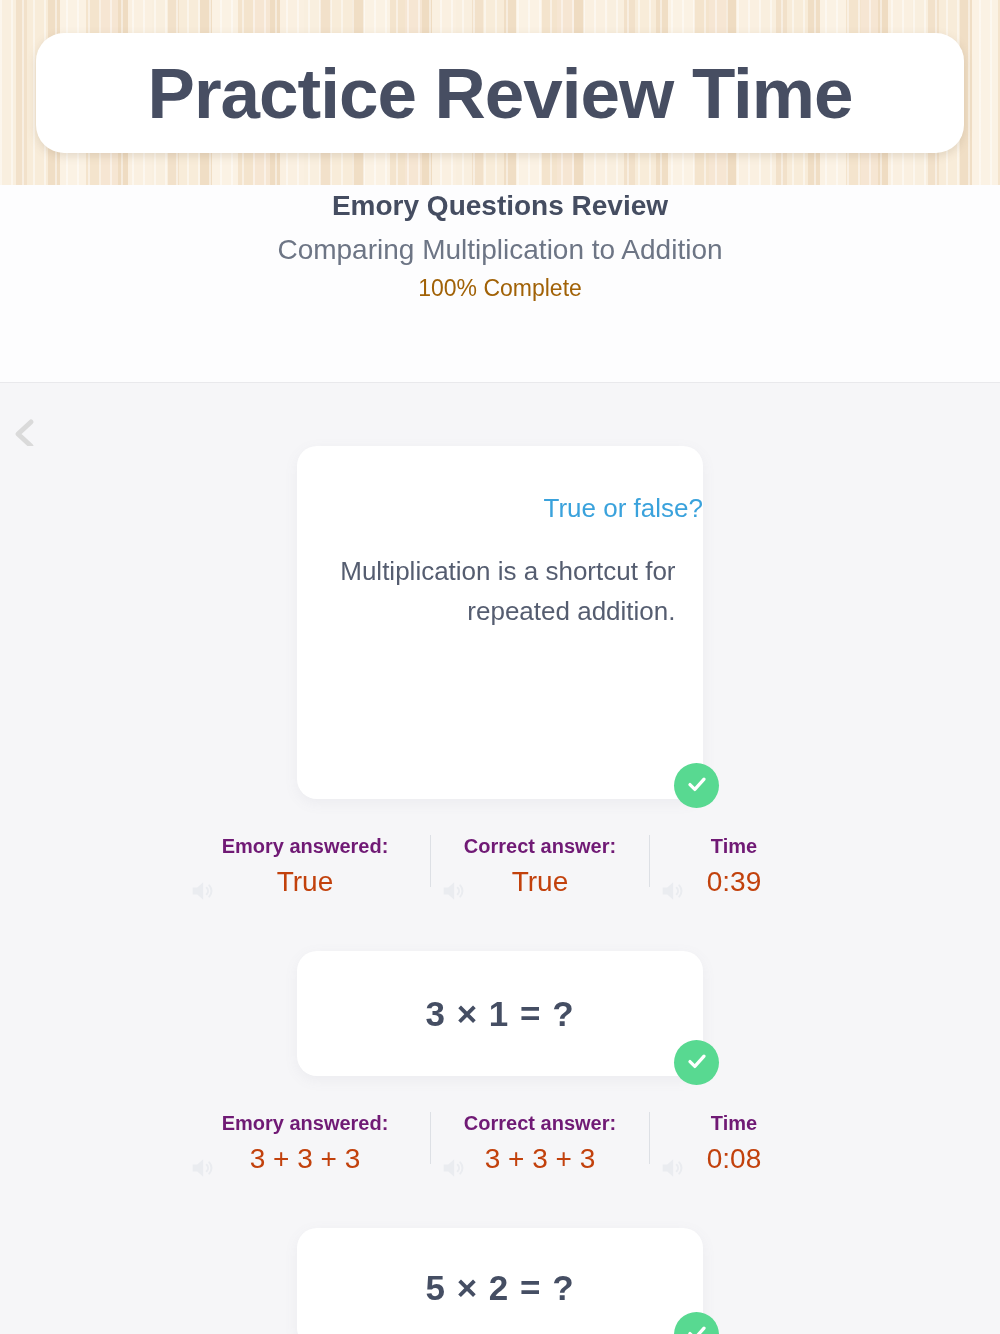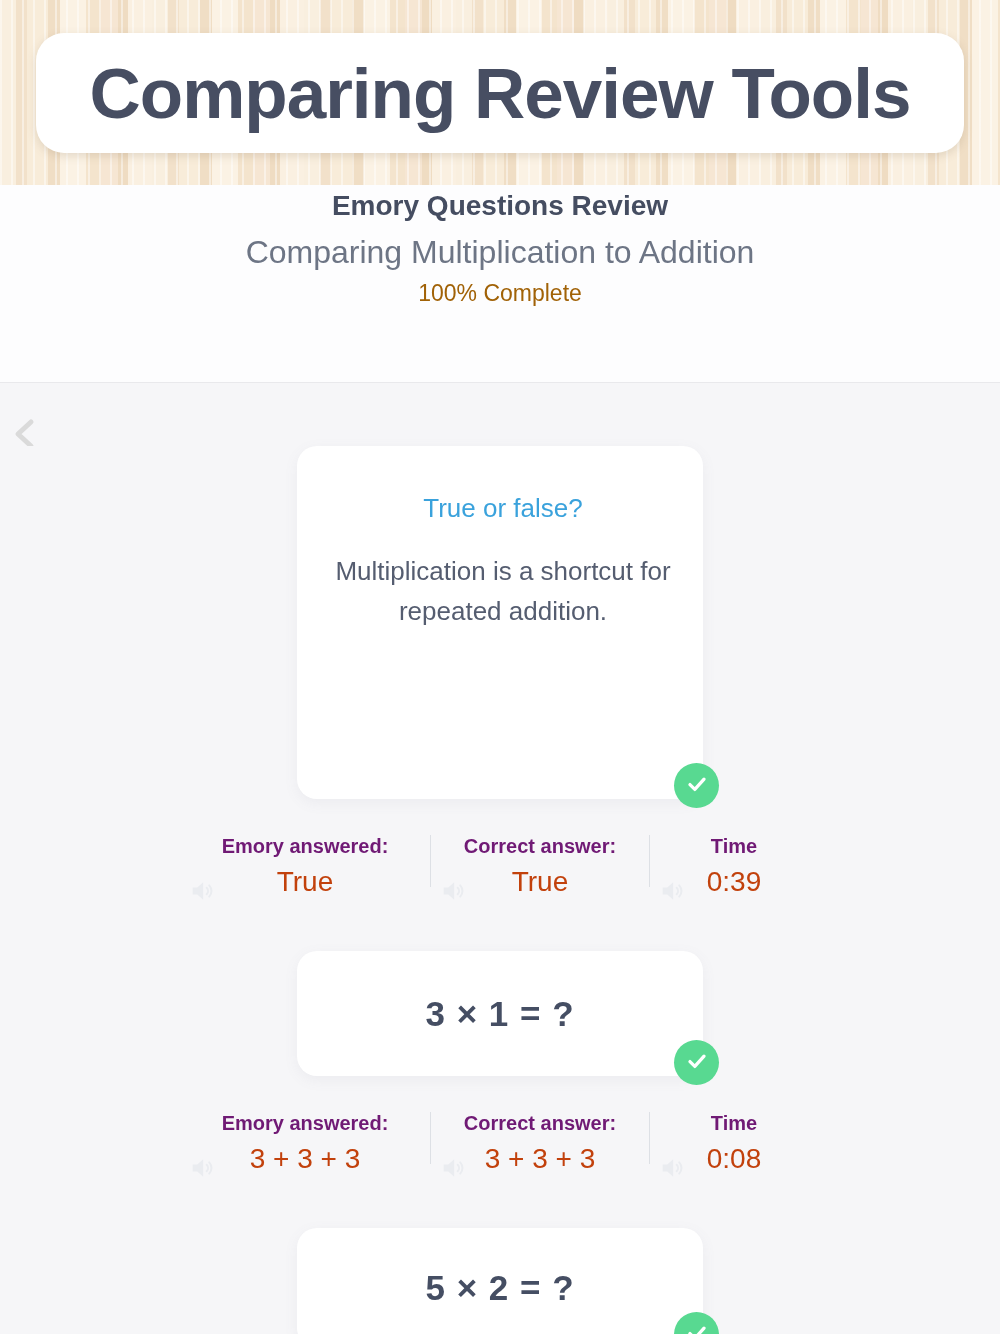--- a/index.html
+++ b/index.html
@@ -111,7 +111,7 @@
 
   <header class="banner">
     <div class="banner-card">
-      <h1>Comparing Review Tools</h1>
+      <h1>Practice Review Time</h1>
     </div>
   </header>
 

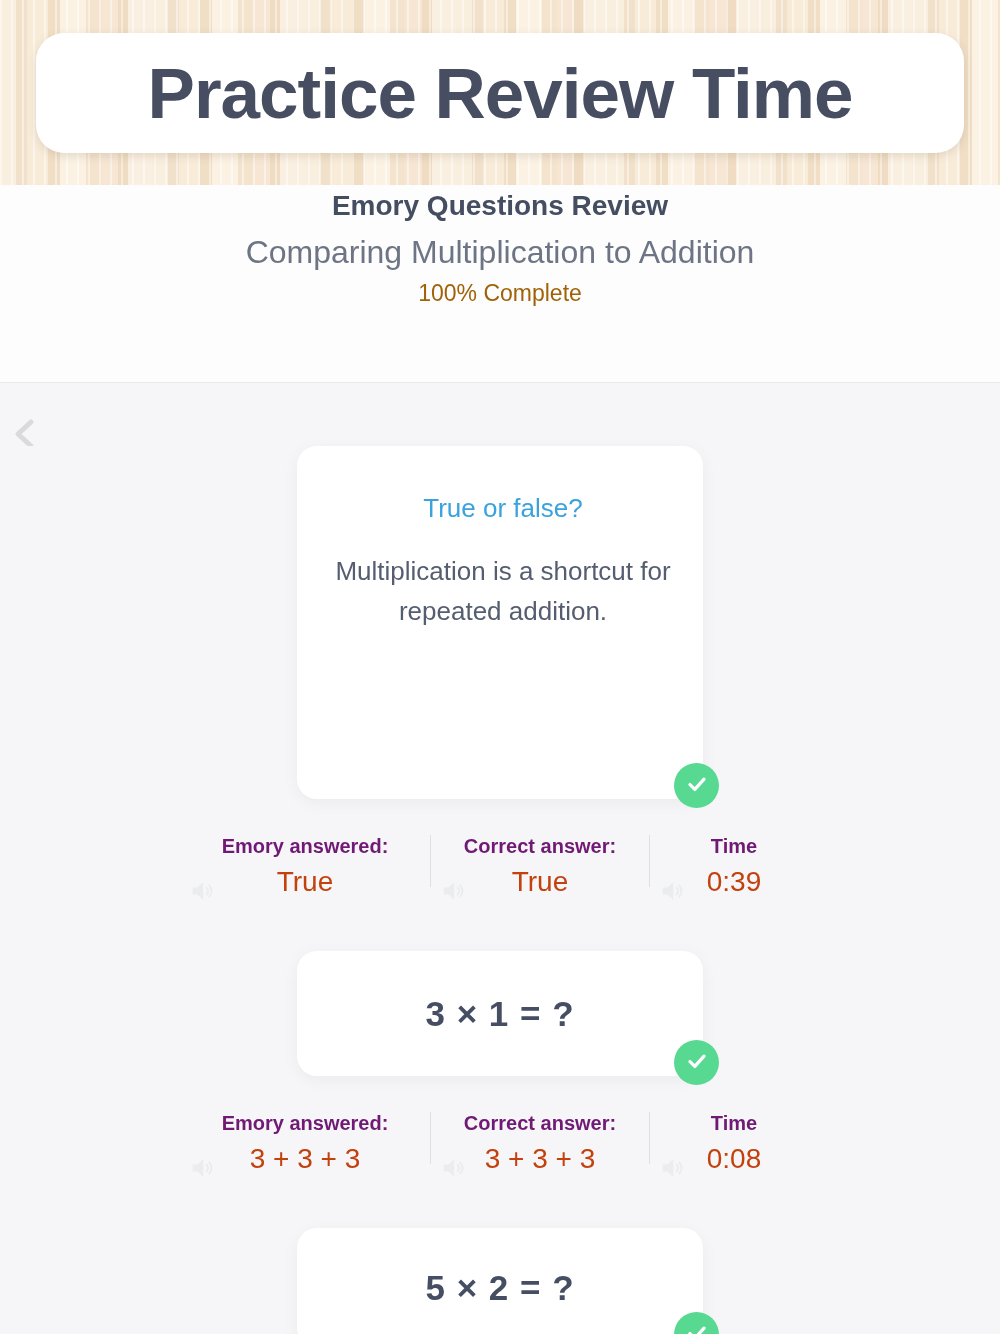--- a/index.html
+++ b/index.html
@@ -39,7 +39,7 @@
     background: none; border: none; cursor: pointer;
   }
   .review-title { font-size: 28px; font-weight: 700; color: #454d61; margin-bottom: 12px; }
-  .review-sub { font-size: 32px; color: #6d7585; margin-bottom: 9px; }
+  .review-sub { font-size: 28px; color: #6d7585; margin-bottom: 9px; }
   .review-progress { font-size: 23px; color: #a16207; }
   .segmented {
     position: absolute; left: 20px; top: 322px; width: 960px; height: 39px;

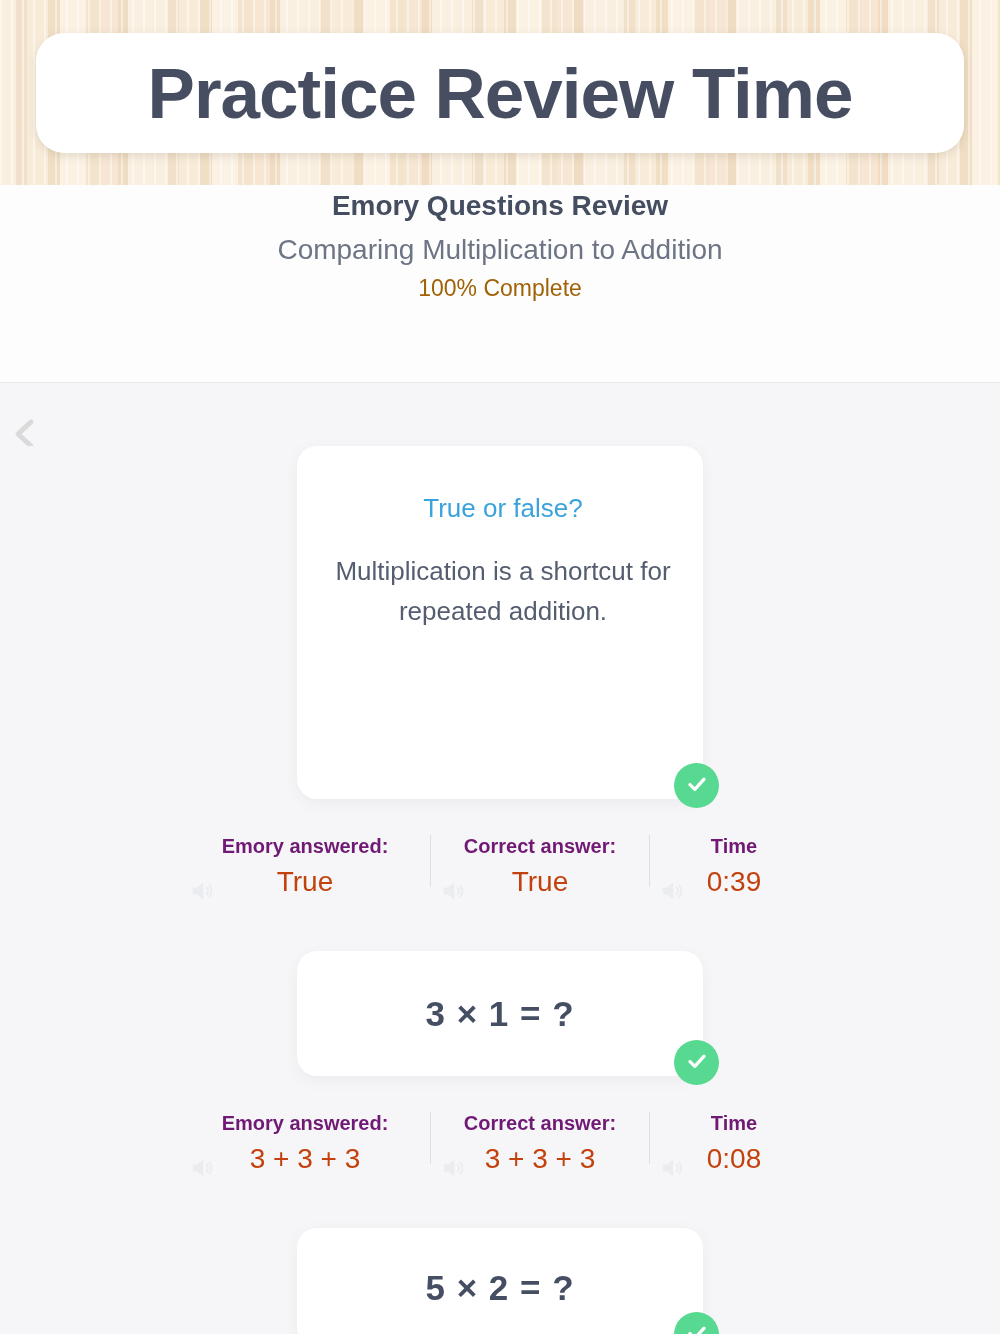--- a/index.html
+++ b/index.html
@@ -64,7 +64,7 @@
     position: relative; width: 406px; margin: 0 auto; background: #ffffff;
     border-radius: 20px; box-shadow: 0 4px 14px rgba(110, 120, 140, 0.08);
   }
-  .qcard-1 { margin-top: 63px; height: 353px; padding-top: 47px; text-align: center; padding-left: 6px; }
+  .qcard-1 { margin-top: 63px; height: 353px; padding-top: 47px; text-align: right; padding-left: 6px; }
   .qcard-2 { margin-top: 53px; height: 125px; }
   .qcard-3 { margin-top: 53px; height: 120px; }
 

